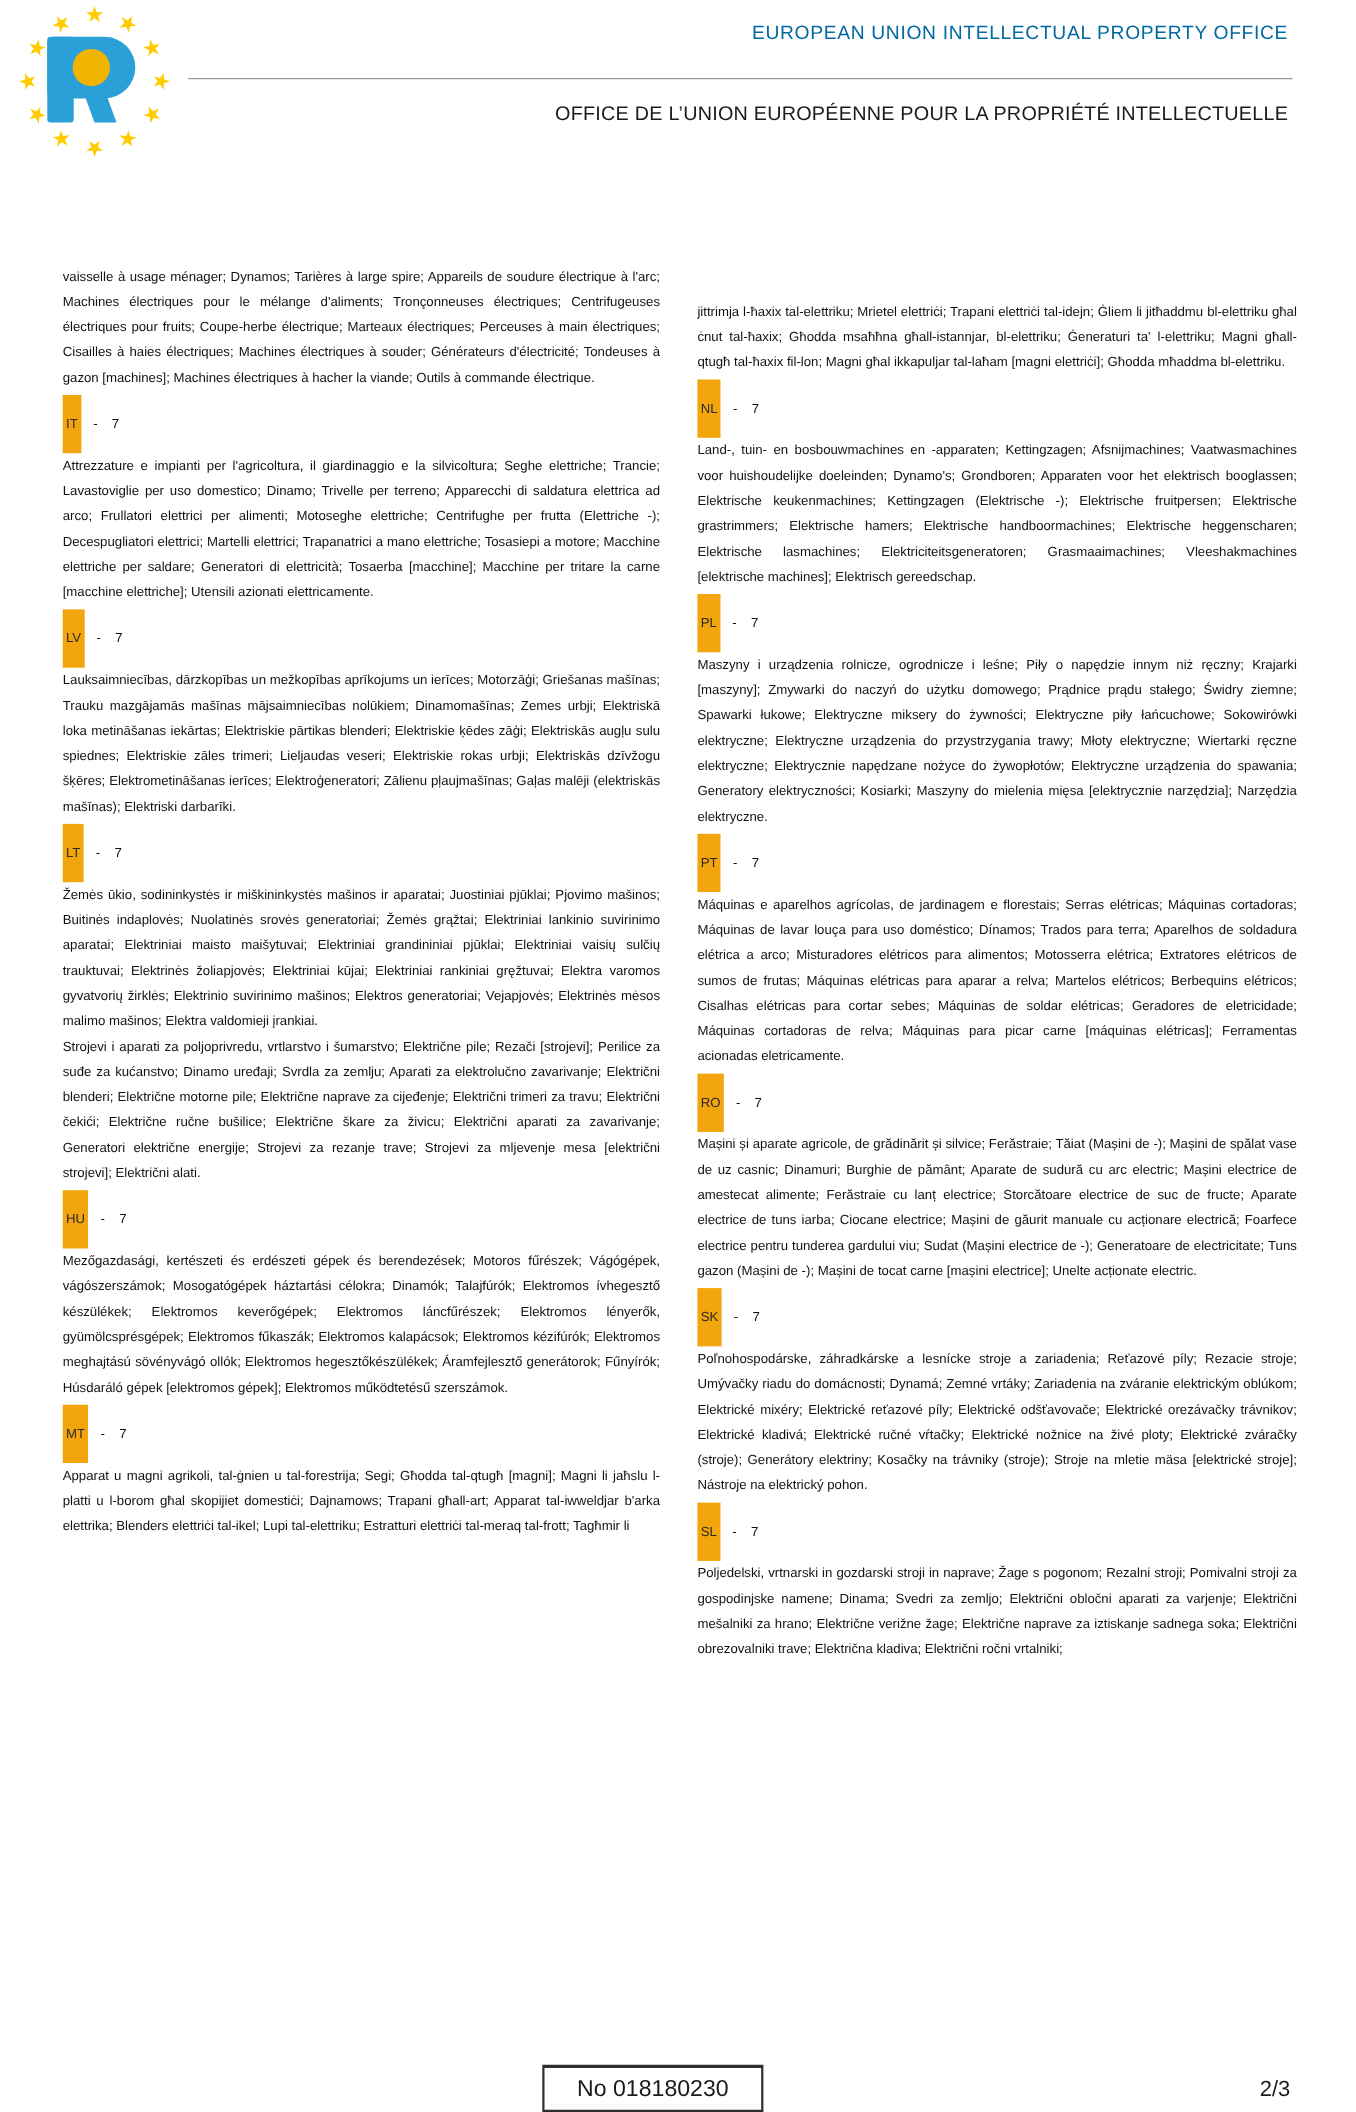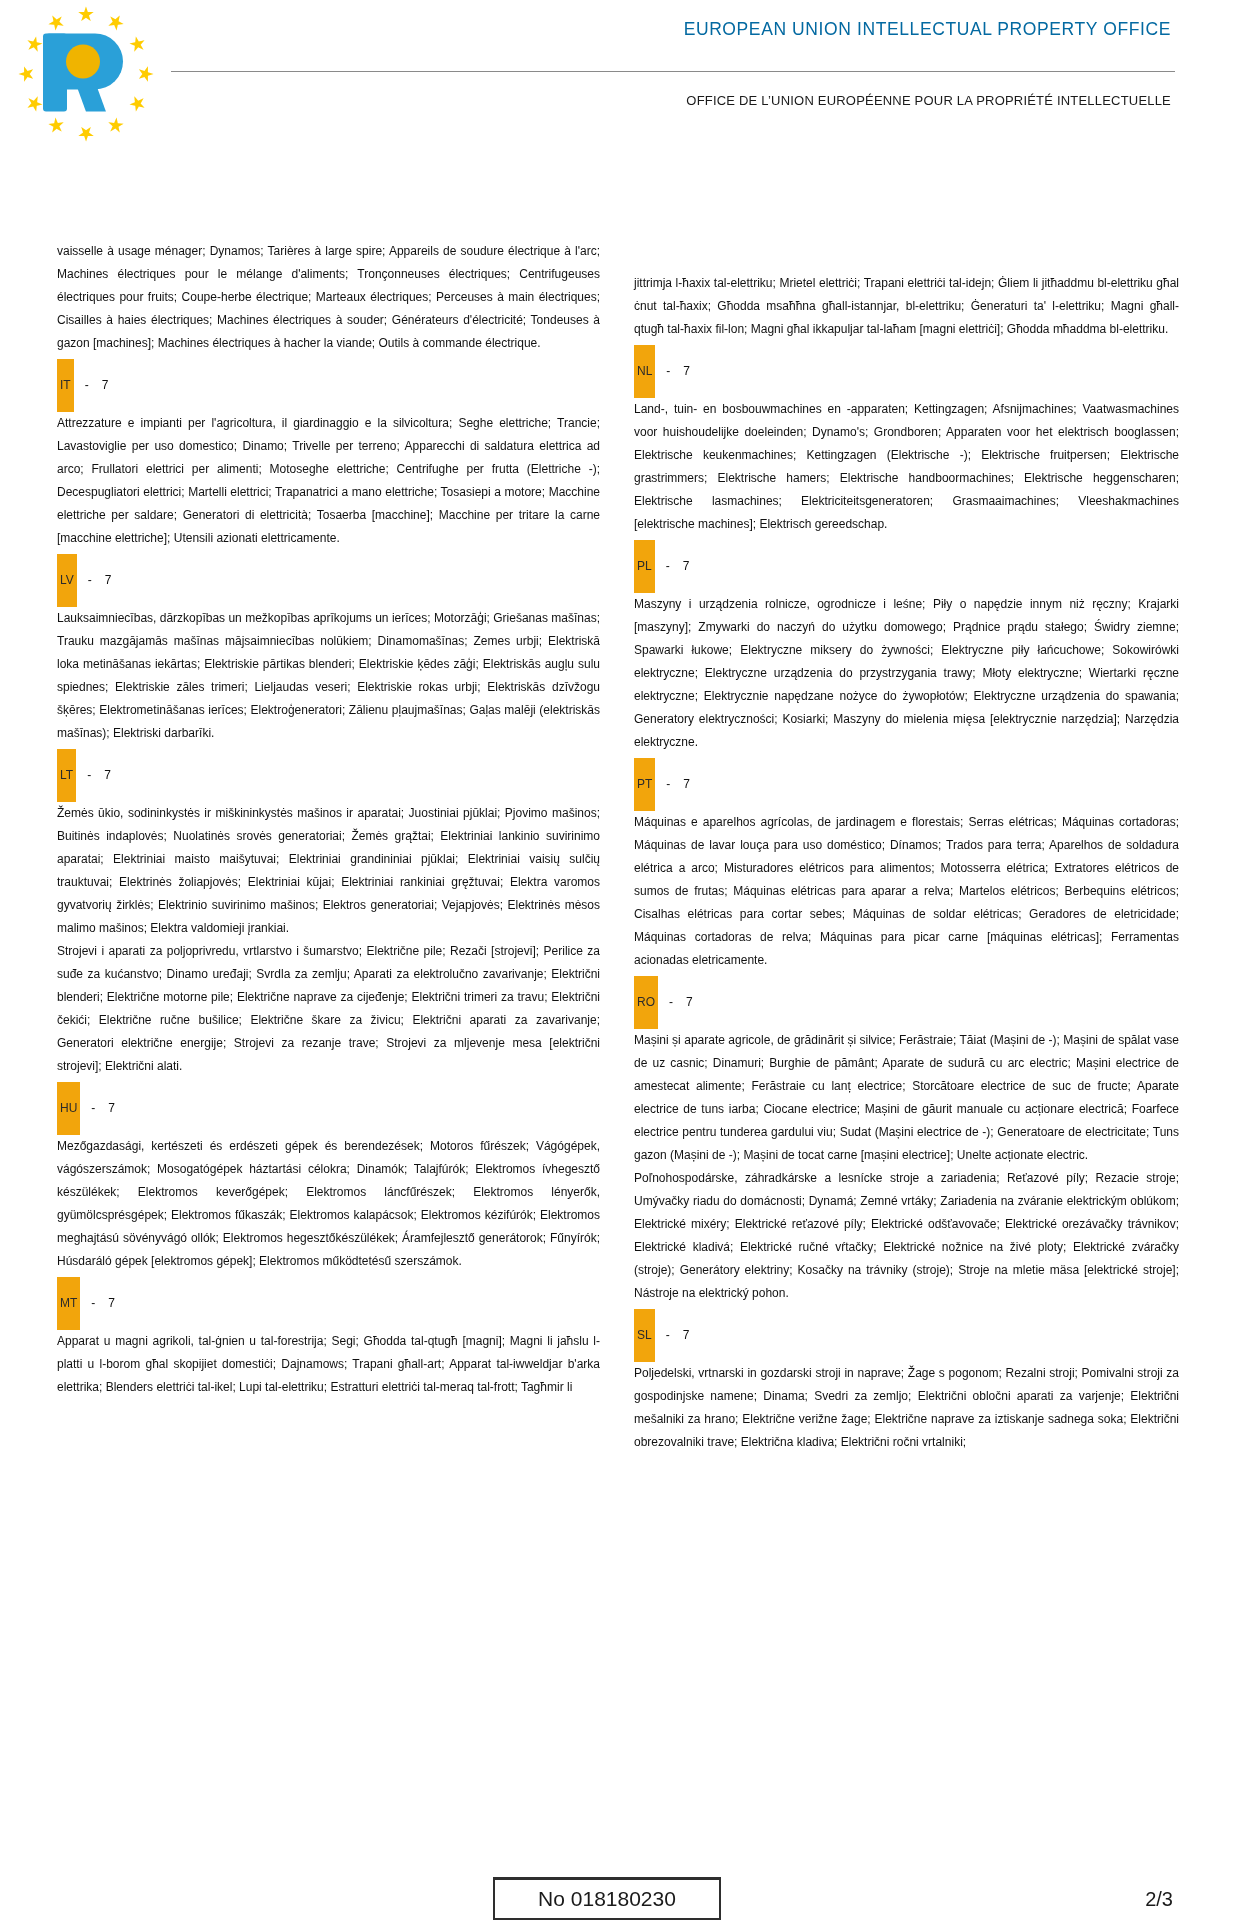--- a/index.html
+++ b/index.html
@@ -23,7 +23,7 @@
            font-size:17.5px;letter-spacing:0.6px;color:#0369a1;}
   .header-rule{position:absolute;top:71px;left:171px;right:58px;border-top:1.5px solid #8a8a8a;height:0;}
   .h-line2{position:absolute;top:93px;left:220px;right:62px;text-align:right;
-           font-size:13px;letter-spacing:0.2px;color:#1a1a1a;}
+           font-size:18px;letter-spacing:0.2px;color:#1a1a1a;}
 
   
   .col{position:absolute;top:240px;font-size:12px;line-height:23px;text-align:justify;color:#111;}

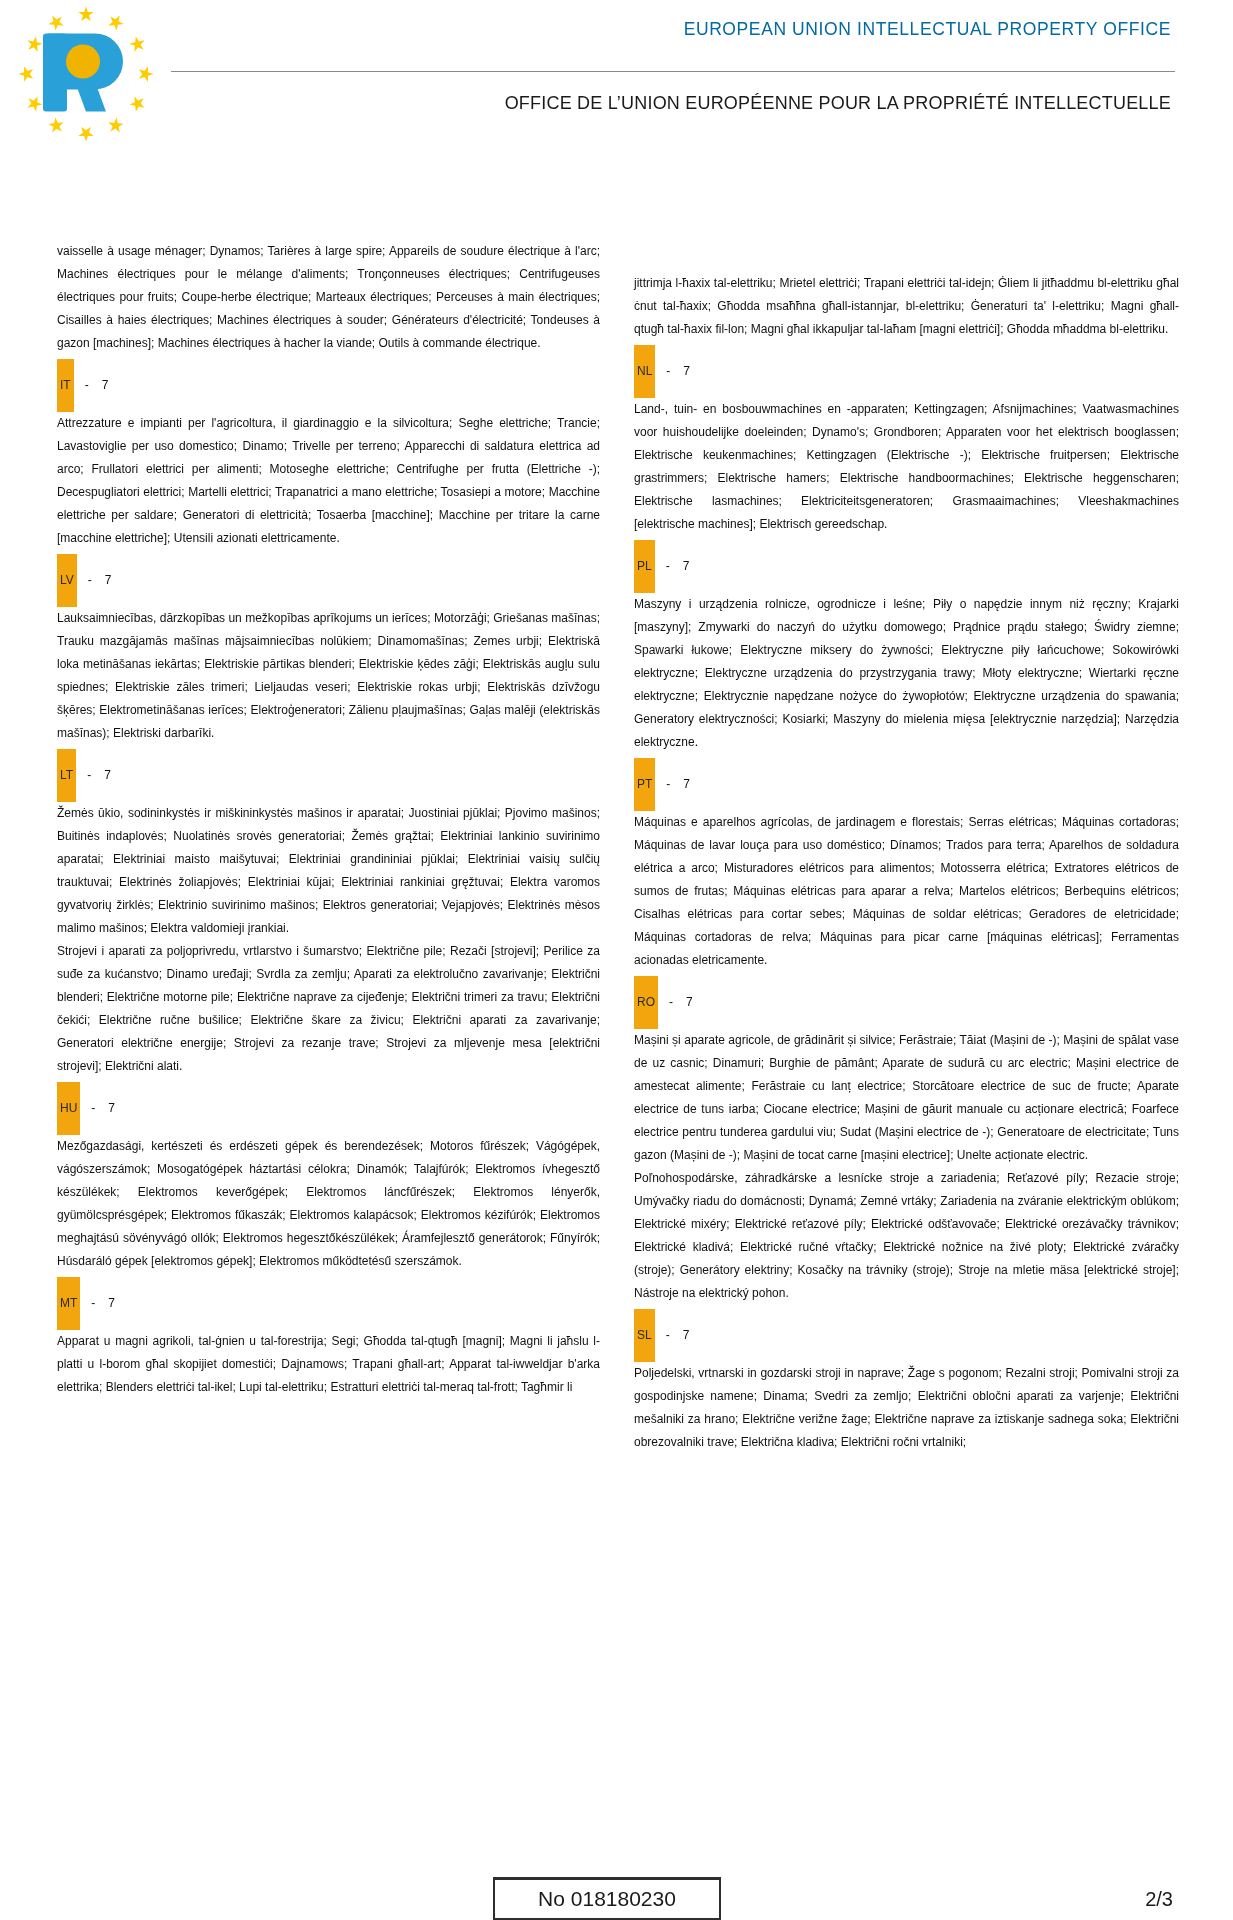--- a/index.html
+++ b/index.html
@@ -120,6 +120,7 @@
         <p class="sec-text">Mașini și aparate agricole, de grădinărit și silvice; Ferăstraie; Tăiat (Mașini de -); Mașini de spălat vase de uz casnic; Dinamuri; Burghie de pământ; Aparate de sudură cu arc electric; Mașini electrice de amestecat alimente; Ferăstraie cu lanț electrice; Storcătoare electrice de suc de fructe; Aparate electrice de tuns iarba; Ciocane electrice; Mașini de găurit manuale cu acționare electrică; Foarfece electrice pentru tunderea gardului viu; Sudat (Mașini electrice de -); Generatoare de electricitate; Tuns gazon (Mașini de -); Mașini de tocat carne [mașini electrice]; Unelte acționate electric.</p>
       </div>
       <div class="sec">
+        <div class="sec-head"><span class="code">SK</span><span class="dash">-</span><span class="num">7</span></div>
         <p class="sec-text">Poľnohospodárske, záhradkárske a lesnícke stroje a zariadenia; Reťazové píly; Rezacie stroje; Umývačky riadu do domácnosti; Dynamá; Zemné vrtáky; Zariadenia na zváranie elektrickým oblúkom; Elektrické mixéry; Elektrické reťazové píly; Elektrické odšťavovače; Elektrické orezávačky trávnikov; Elektrické kladivá; Elektrické ručné vŕtačky; Elektrické nožnice na živé ploty; Elektrické zváračky (stroje); Generátory elektriny; Kosačky na trávniky (stroje); Stroje na mletie mäsa [elektrické stroje]; Nástroje na elektrický pohon.</p>
       </div>
       <div class="sec">

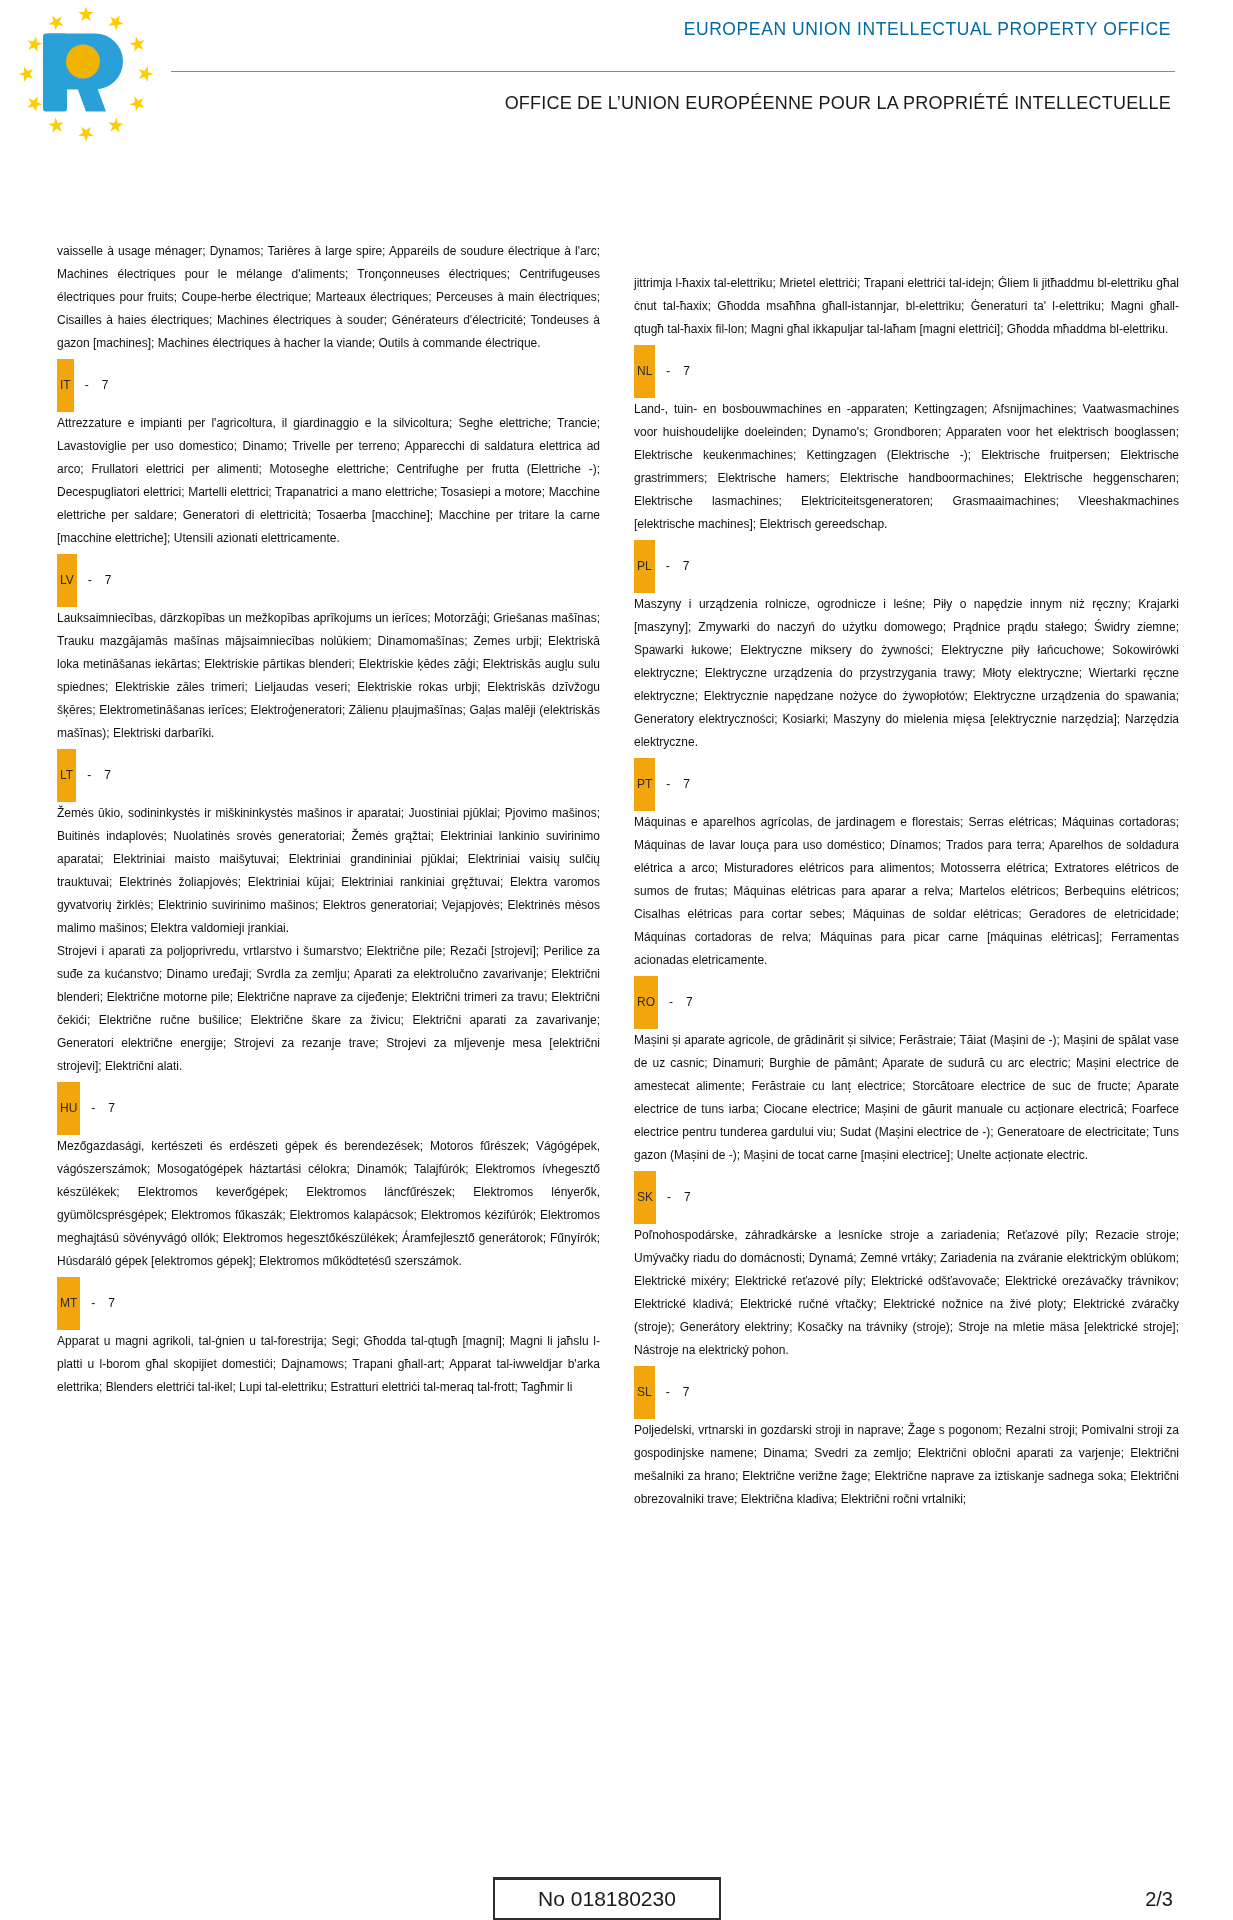--- a/index.html
+++ b/index.html
@@ -36,7 +36,7 @@
   .num{}
 
   
-  .footer-box{position:absolute;left:493px;top:1877px;width:228px;height:43px;box-sizing:border-box;
+  .footer-box{position:absolute;left:493px;top:1877px;width:201px;height:43px;box-sizing:border-box;
               border:2px solid #2e2e2e;border-top-width:3px;background:#fff;text-align:center;}
   .footer-num{display:inline-block;margin-top:7px;font-size:21px;color:#1a1a1a;}
   .page-indicator{position:absolute;right:60px;top:1888px;font-size:20px;color:#1a1a1a;}

